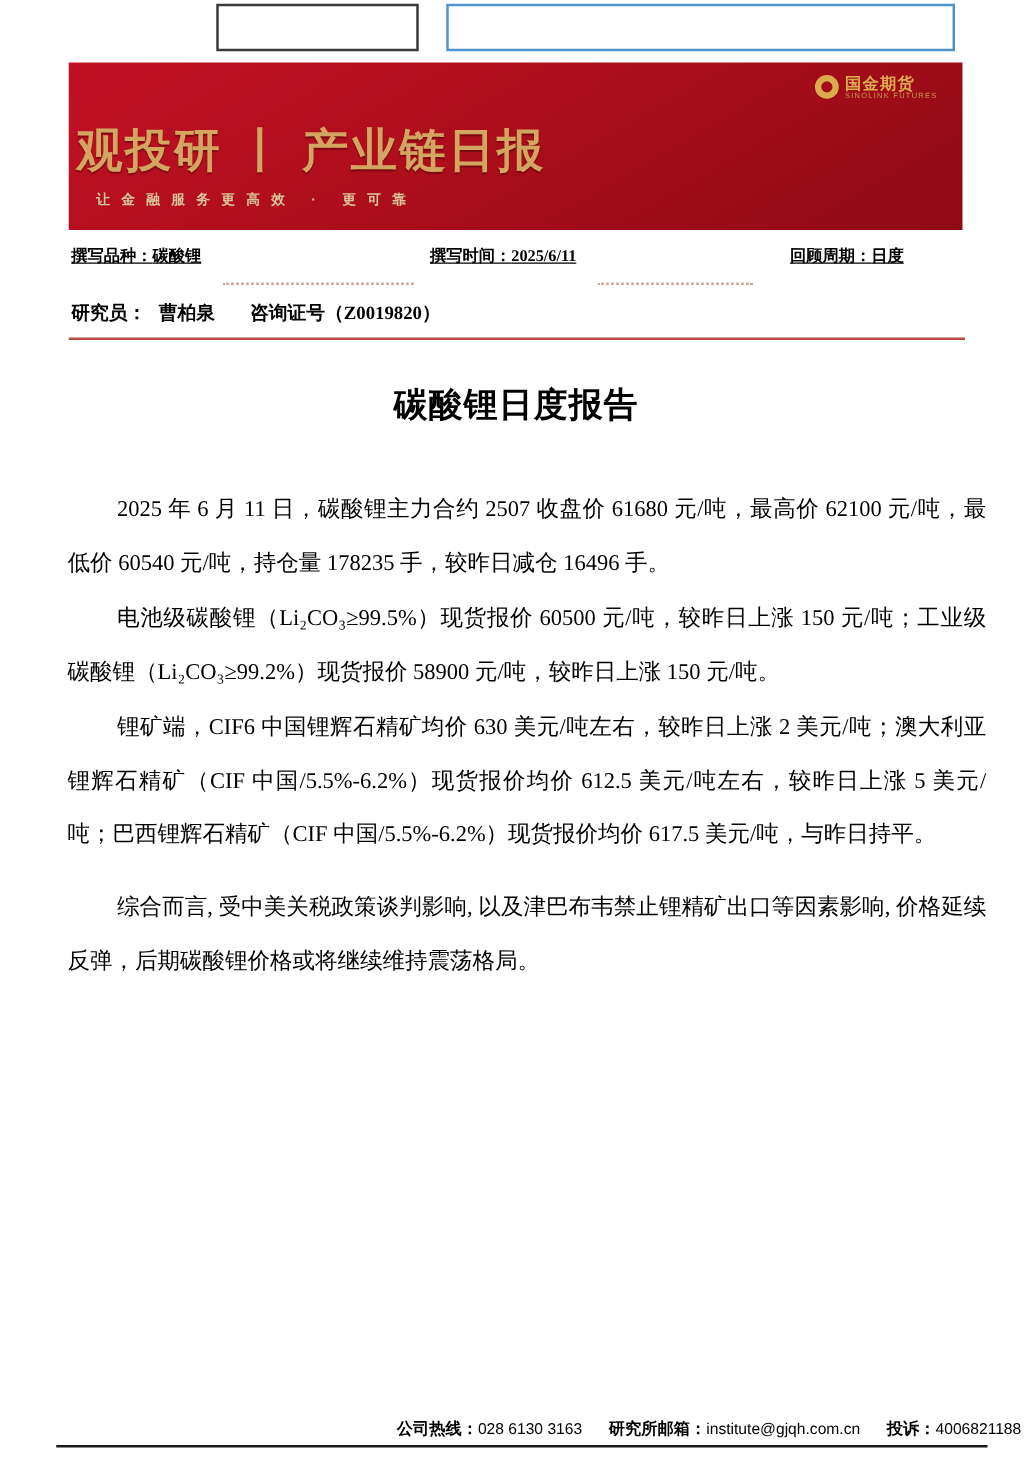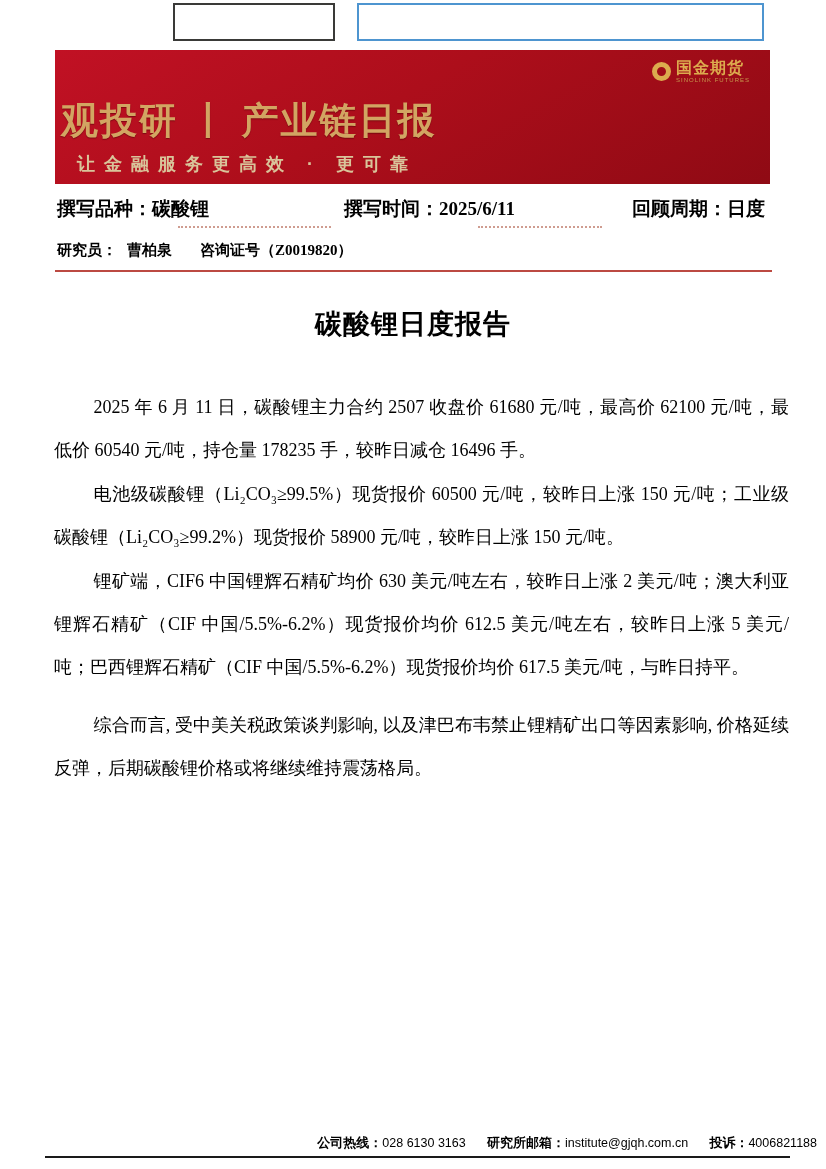--- a/index.html
+++ b/index.html
@@ -19,7 +19,7 @@
   .logo-ring{display:inline-block;width:9px;height:9px;border:5px solid #dcab4e;border-radius:50%;}
   .logo-texts{display:flex;flex-direction:column;line-height:1.05;}
   .logo-name{font-family:"Liberation Sans","DejaVu Sans",sans-serif;font-weight:bold;
-             font-size:16px;color:#dcab4e;letter-spacing:1px;}
+             font-size:13px;color:#dcab4e;letter-spacing:1px;}
   .logo-sub{font-family:"Liberation Sans","DejaVu Sans",sans-serif;font-size:6px;
             color:#c89a4e;letter-spacing:1px;}
   .banner-title{position:absolute;left:6px;top:46px;

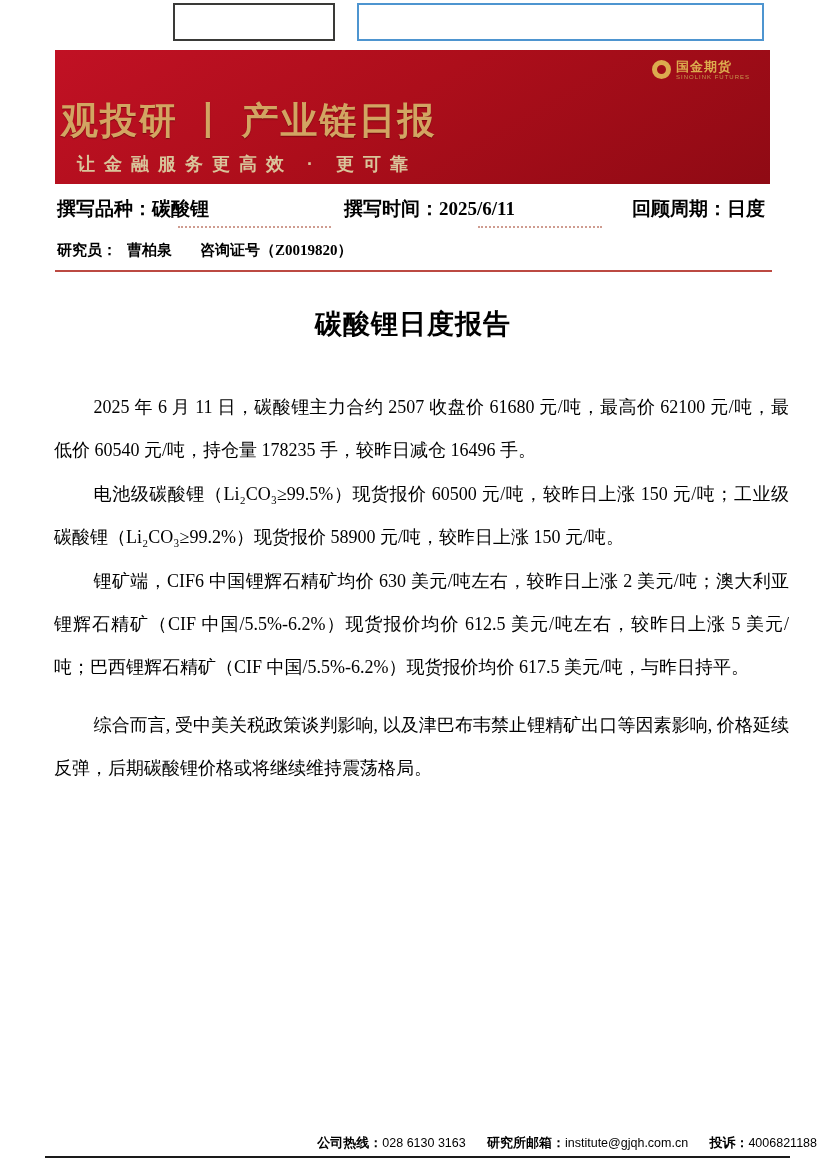--- a/index.html
+++ b/index.html
@@ -28,7 +28,7 @@
                 text-shadow:0 1px 1px rgba(60,0,0,.45);white-space:nowrap;}
   .banner-tagline{position:absolute;left:22px;top:102px;
                   font-family:"Liberation Sans","DejaVu Sans",sans-serif;
-                  font-weight:bold;font-size:18px;color:#d9c49a;letter-spacing:9px;white-space:nowrap;}
+                  font-weight:bold;font-size:11px;color:#d9c49a;letter-spacing:9px;white-space:nowrap;}
 
   
   .meta-field{position:absolute;top:196px;font-weight:bold;font-size:19px;white-space:nowrap;}

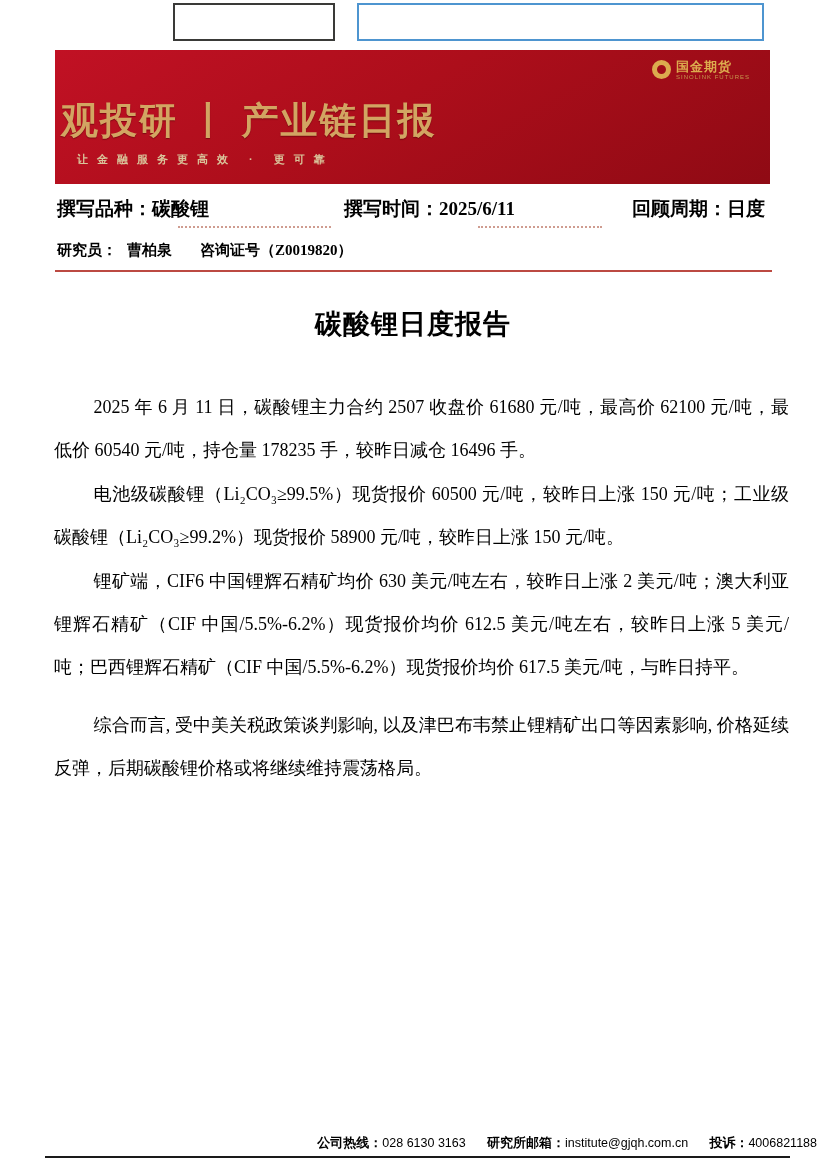--- a/index.html
+++ b/index.html
@@ -31,7 +31,7 @@
                   font-weight:bold;font-size:11px;color:#d9c49a;letter-spacing:9px;white-space:nowrap;}
 
   
-  .meta-field{position:absolute;top:196px;font-weight:bold;font-size:19px;white-space:nowrap;}
+  .meta-field{position:absolute;top:196px;font-weight:bold;font-size:13px;white-space:nowrap;text-decoration:underline;}
   .f1{left:57px;} .f2{left:344px;} .f3{left:632px;}
   .dotted{position:absolute;top:218px;height:8px;border-bottom:2px dotted #cf9c90;}
   .d1{left:178px;width:153px;} .d2{left:478px;width:124px;}

